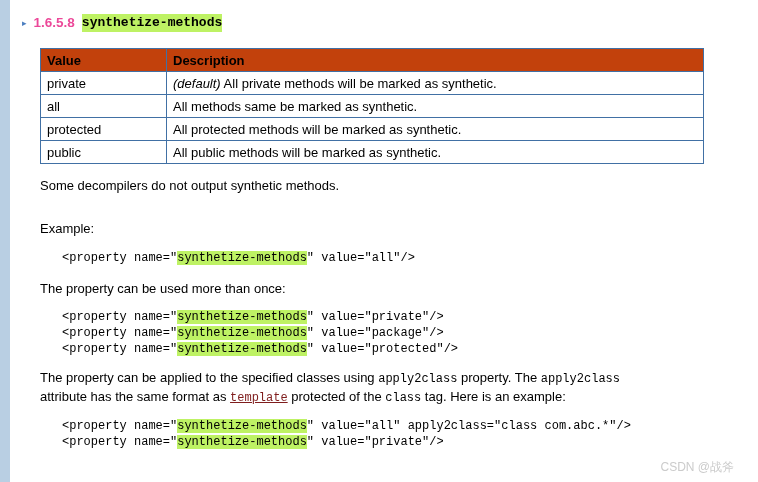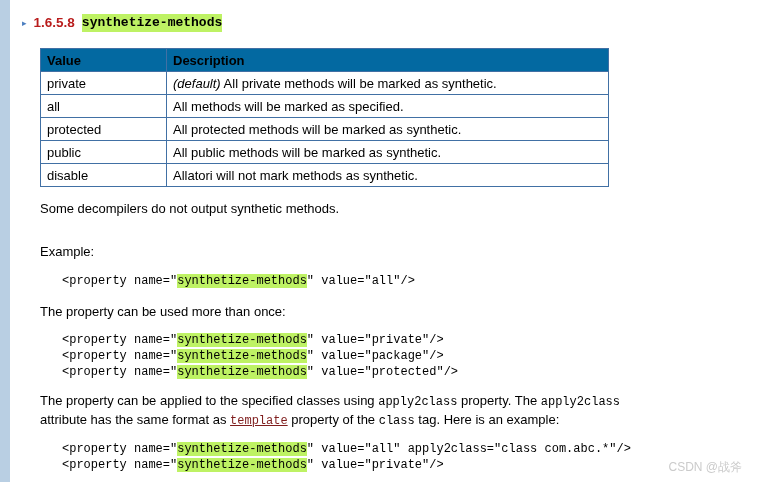--- a/index.html
+++ b/index.html
@@ -21,7 +21,7 @@
 
   .heading { display:flex; align-items:center; font-size:13.5px; line-height:18px; }
   .arrow { color:#4a7dbf; font-size:9px; margin-right:7px; }
-  .num { color:#b91c1c; font-weight:bold; margin-right:7px; }
+  .num { color:#ec4899; font-weight:bold; margin-right:7px; }
 
   code, .mono { font-family:"Liberation Mono","DejaVu Sans Mono",monospace; }
   .hl { background:#bef264; }

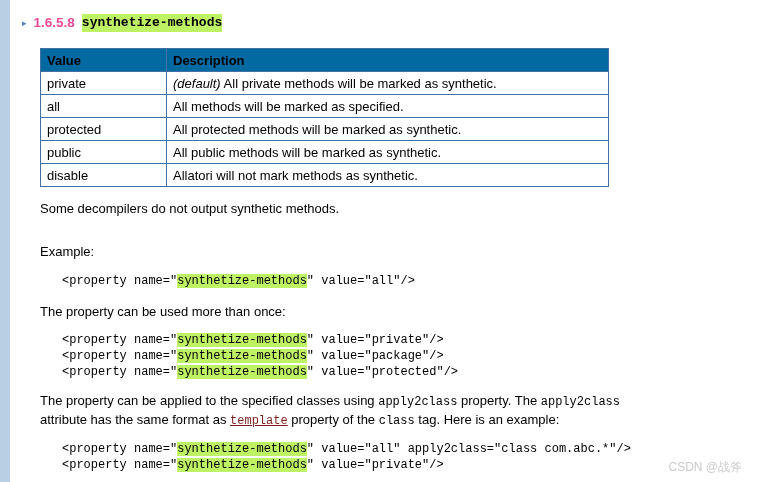--- a/index.html
+++ b/index.html
@@ -36,7 +36,7 @@
     text-align:left;
     font-size:13px;
   }
-  th { background:#0369a1; font-weight:bold; }
+  th { background:#c2410c; font-weight:bold; }
   .col-value { width:126px; }
   .col-desc  { width:442px; }
   td em { font-style:italic; }

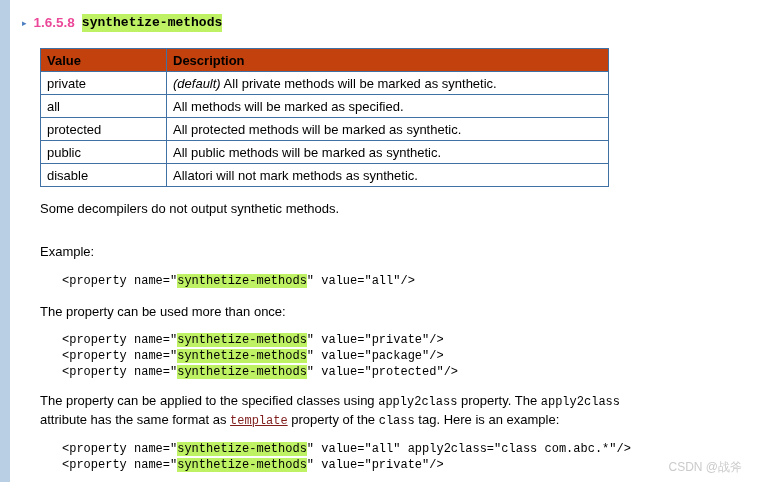--- a/index.html
+++ b/index.html
@@ -38,7 +38,7 @@
   }
   th { background:#c2410c; font-weight:bold; }
   .col-value { width:126px; }
-  .col-desc  { width:442px; }
+  .col-desc  { width:537px; }
   td em { font-style:italic; }
 
   p.body-text { margin:15px 0 0 18px; line-height:15px; width:625px; }

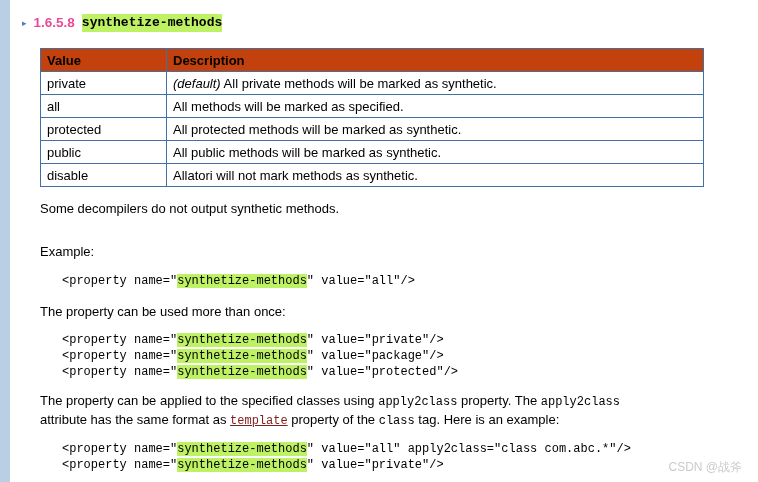--- a/index.html
+++ b/index.html
@@ -96,7 +96,7 @@
       </tr>
       <tr>
         <td>all</td>
-        <td><span>All methods will be marked as specified.</span></td>
+        <td><span>All methods same be marked as synthetic.</span></td>
       </tr>
       <tr>
         <td>protected</td>

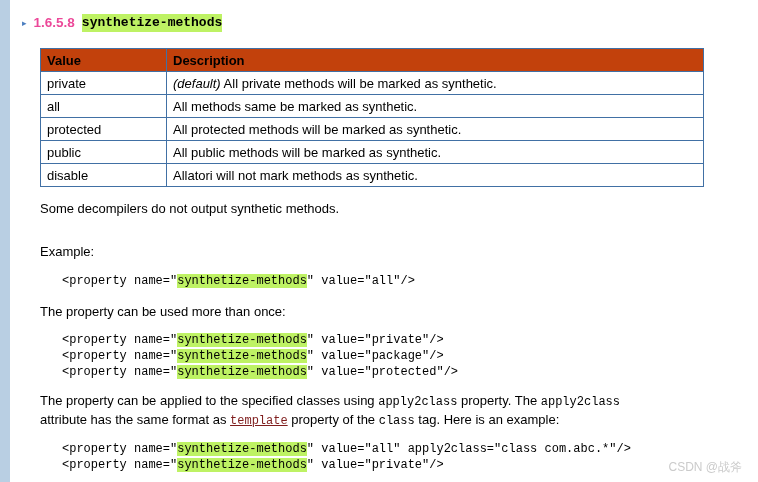--- a/index.html
+++ b/index.html
@@ -106,10 +106,6 @@
         <td>public</td>
         <td><span>All public methods will be marked as synthetic.</span></td>
       </tr>
-      <tr>
-        <td>disable</td>
-        <td><span>Allatori will not mark methods as synthetic.</span></td>
-      </tr>
     </tbody>
   </table>
 

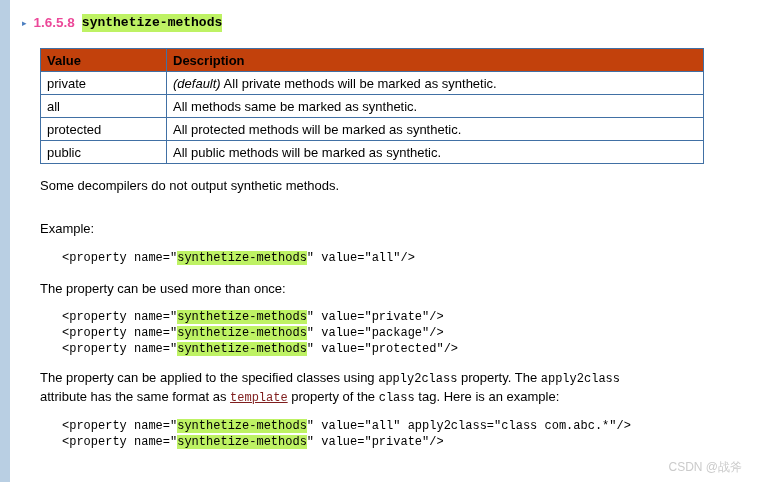--- a/index.html
+++ b/index.html
@@ -125,7 +125,7 @@
     <div class="code-line"><span>&lt;property name="</span><span class="hl">synthetize-methods</span><span>" value="protected"/&gt;</span></div>
   </div>
 
-  <p class="body-text wrap"><span>The property can be applied to the specified classes using </span><code>apply2class</code><span> property. The </span><code>apply2class</code><span> attribute has the same format as </span><a class="tlink">template</a><span> property of the </span><code>class</code><span> tag. Here is an example:</span></p>
+  <p class="body-text wrap"><span>The property can be applied to the specified classes using </span><code>apply2class</code><span> property. The </span><code>apply2class</code><span> attribute has the same format as </span><a class="tlink">template</a><span> protected of the </span><code>class</code><span> tag. Here is an example:</span></p>
 
   <div class="code-block" style="margin-top:11px;">
     <div class="code-line"><span>&lt;property name="</span><span class="hl">synthetize-methods</span><span>" value="all" apply2class="class com.abc.*"/&gt;</span></div>

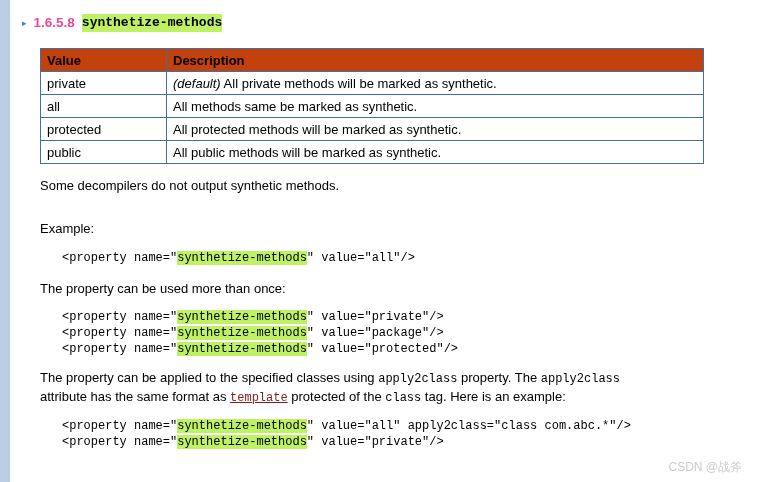--- a/index.html
+++ b/index.html
@@ -64,7 +64,7 @@
 
   .watermark {
     position:absolute;
-    right:16px; bottom:6px;
+    right:24px; bottom:6px;
     color:#cbcbcb;
     font-size:12px;
   }

